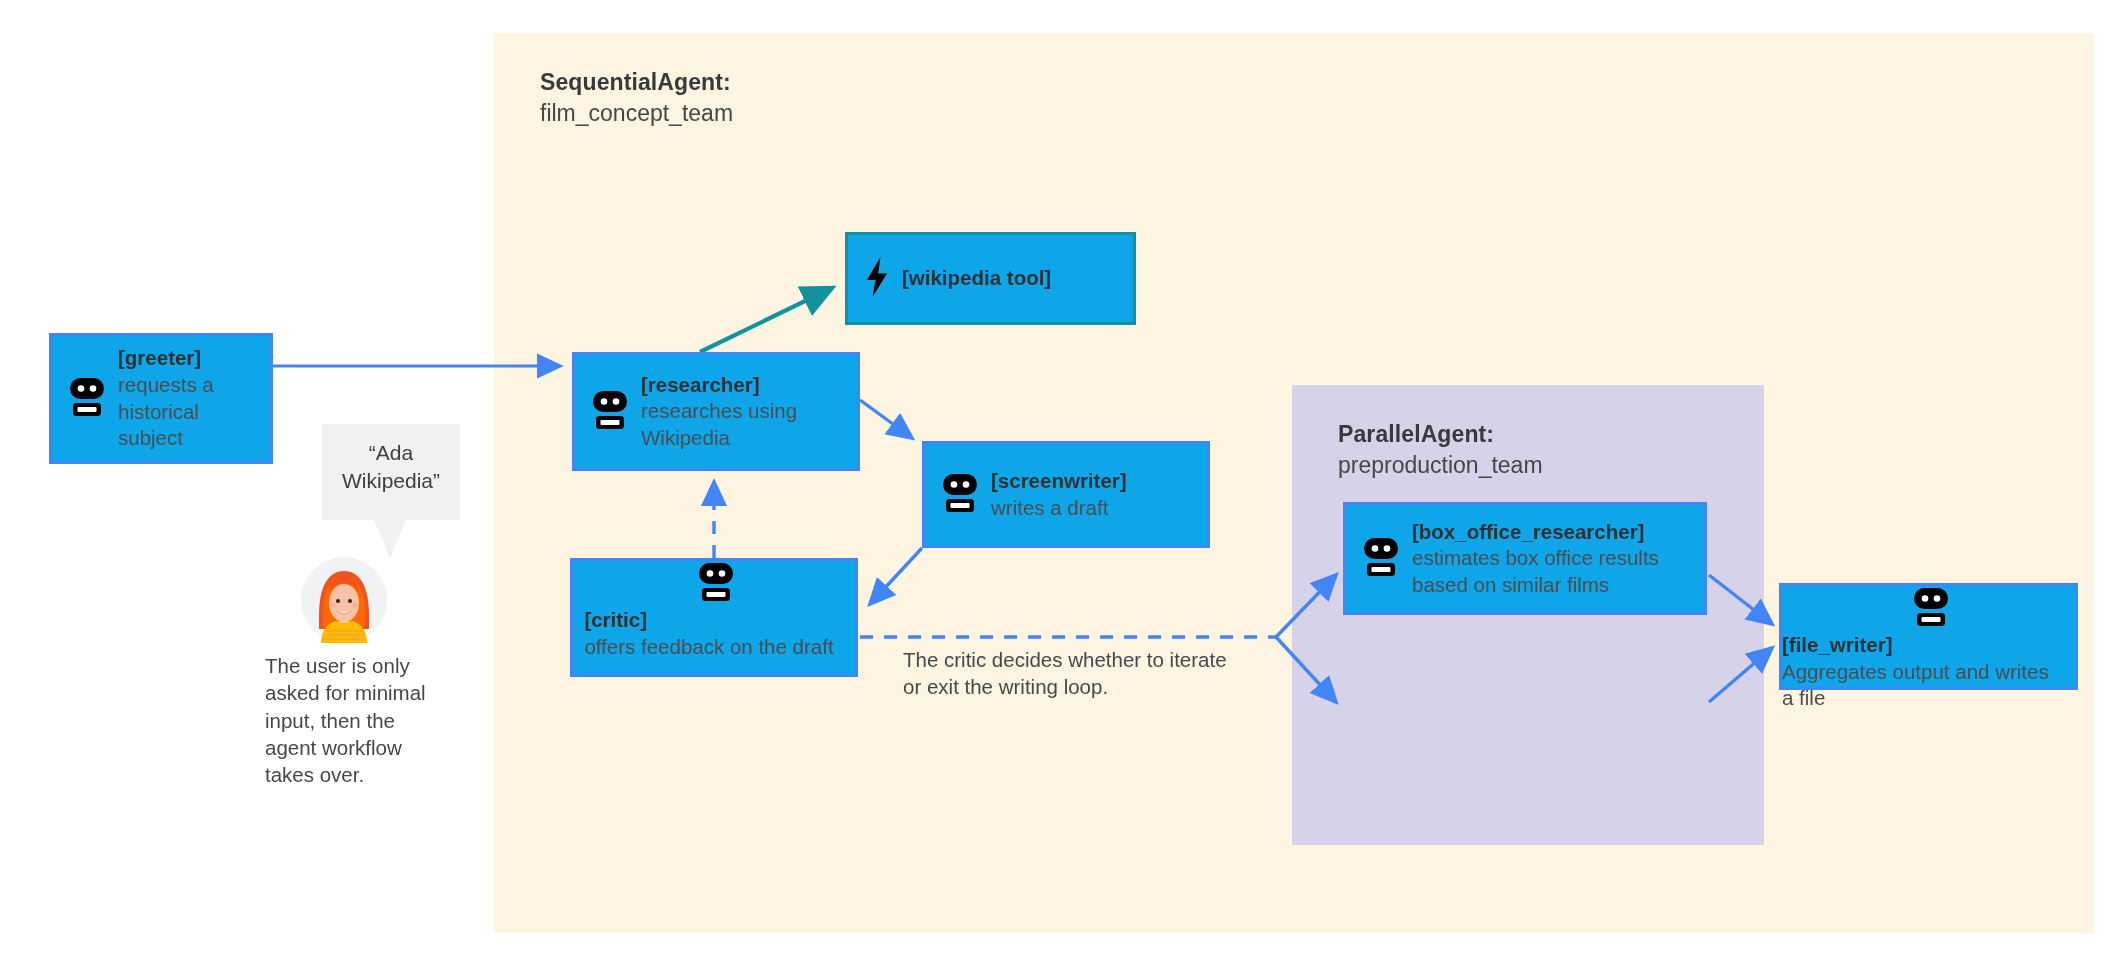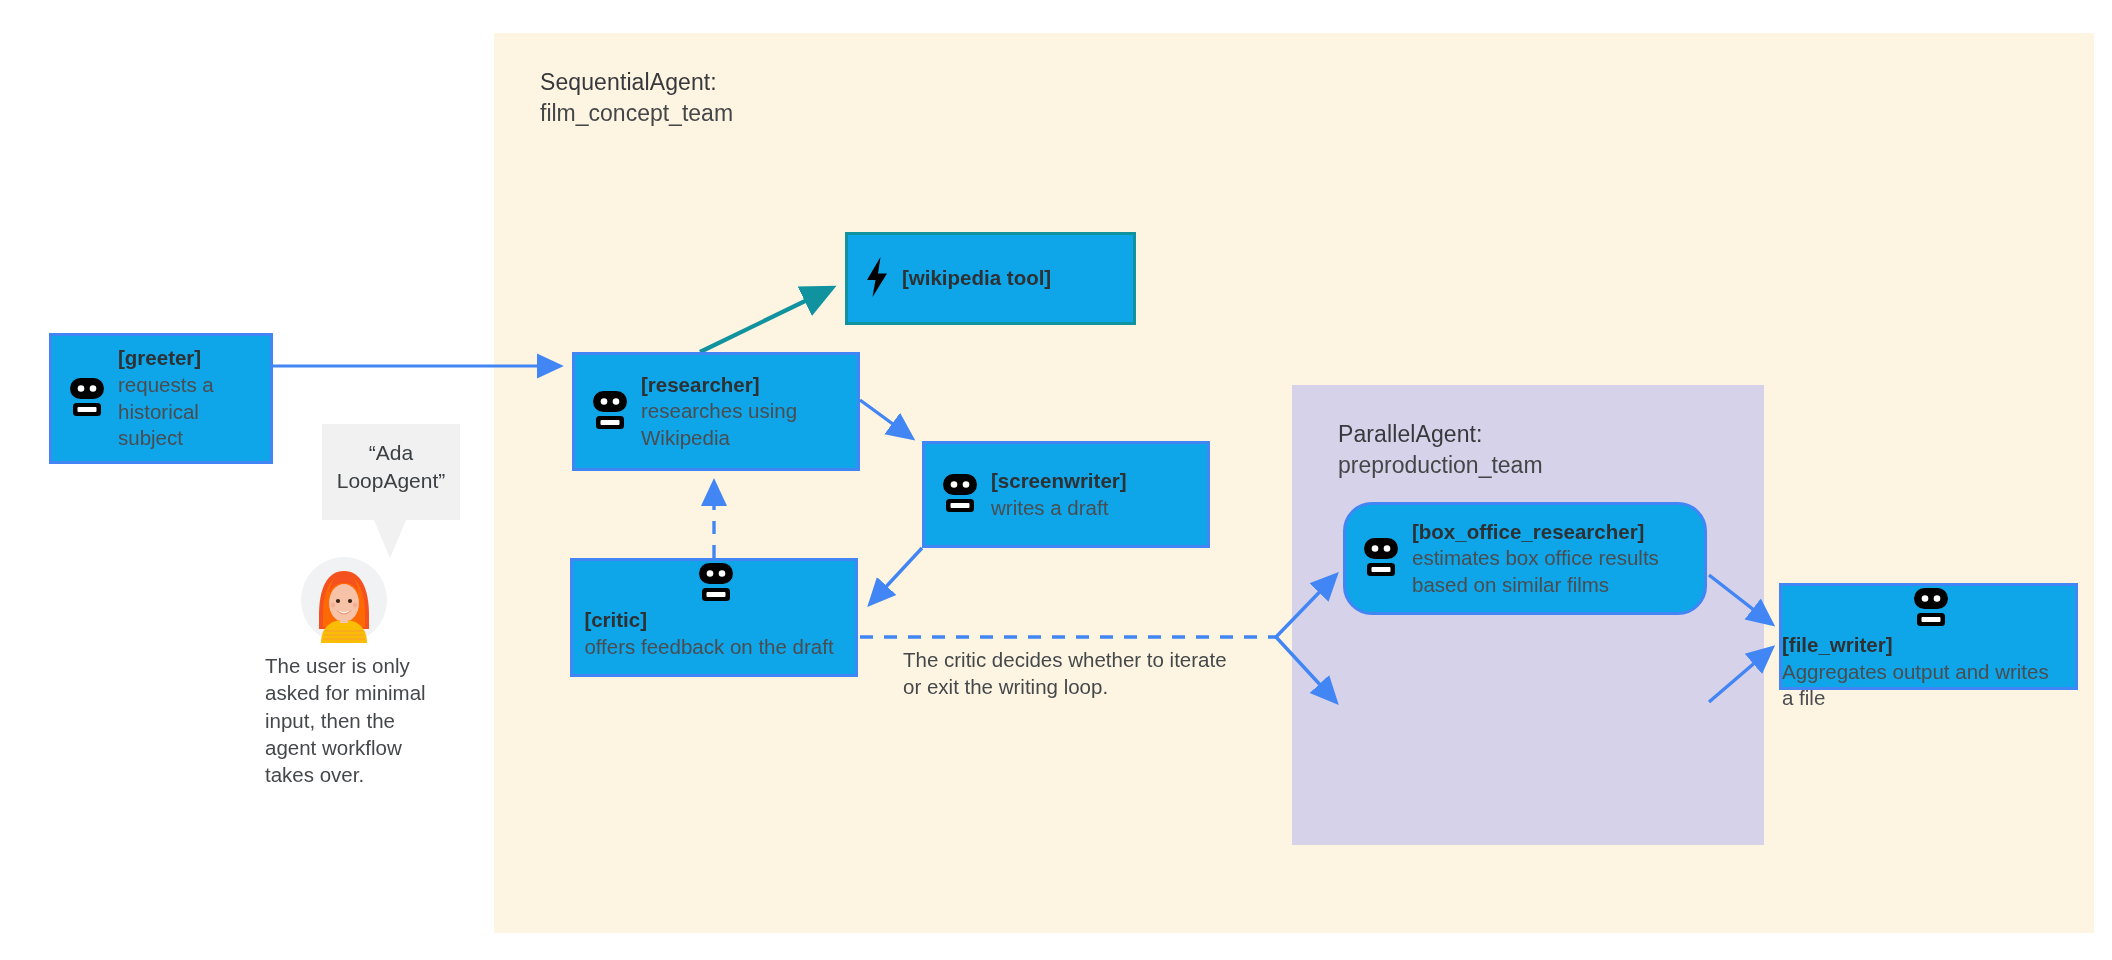--- a/index.html
+++ b/index.html
@@ -15,7 +15,7 @@
   .group-par{left:1292px;top:385px;width:472px;height:460px;background:#d6d2ea;}
 
   .g-title{position:absolute;left:46px;top:34px;line-height:1.35;}
-  .g-title .b{font-weight:400;font-size:23px;color:#37393c;display:block;letter-spacing:.1px;}
+  .g-title .b{font-weight:700;font-size:23px;color:#37393c;display:block;letter-spacing:.1px;}
   .g-title .n{font-weight:400;font-size:23px;color:#444648;display:block;}
 
   

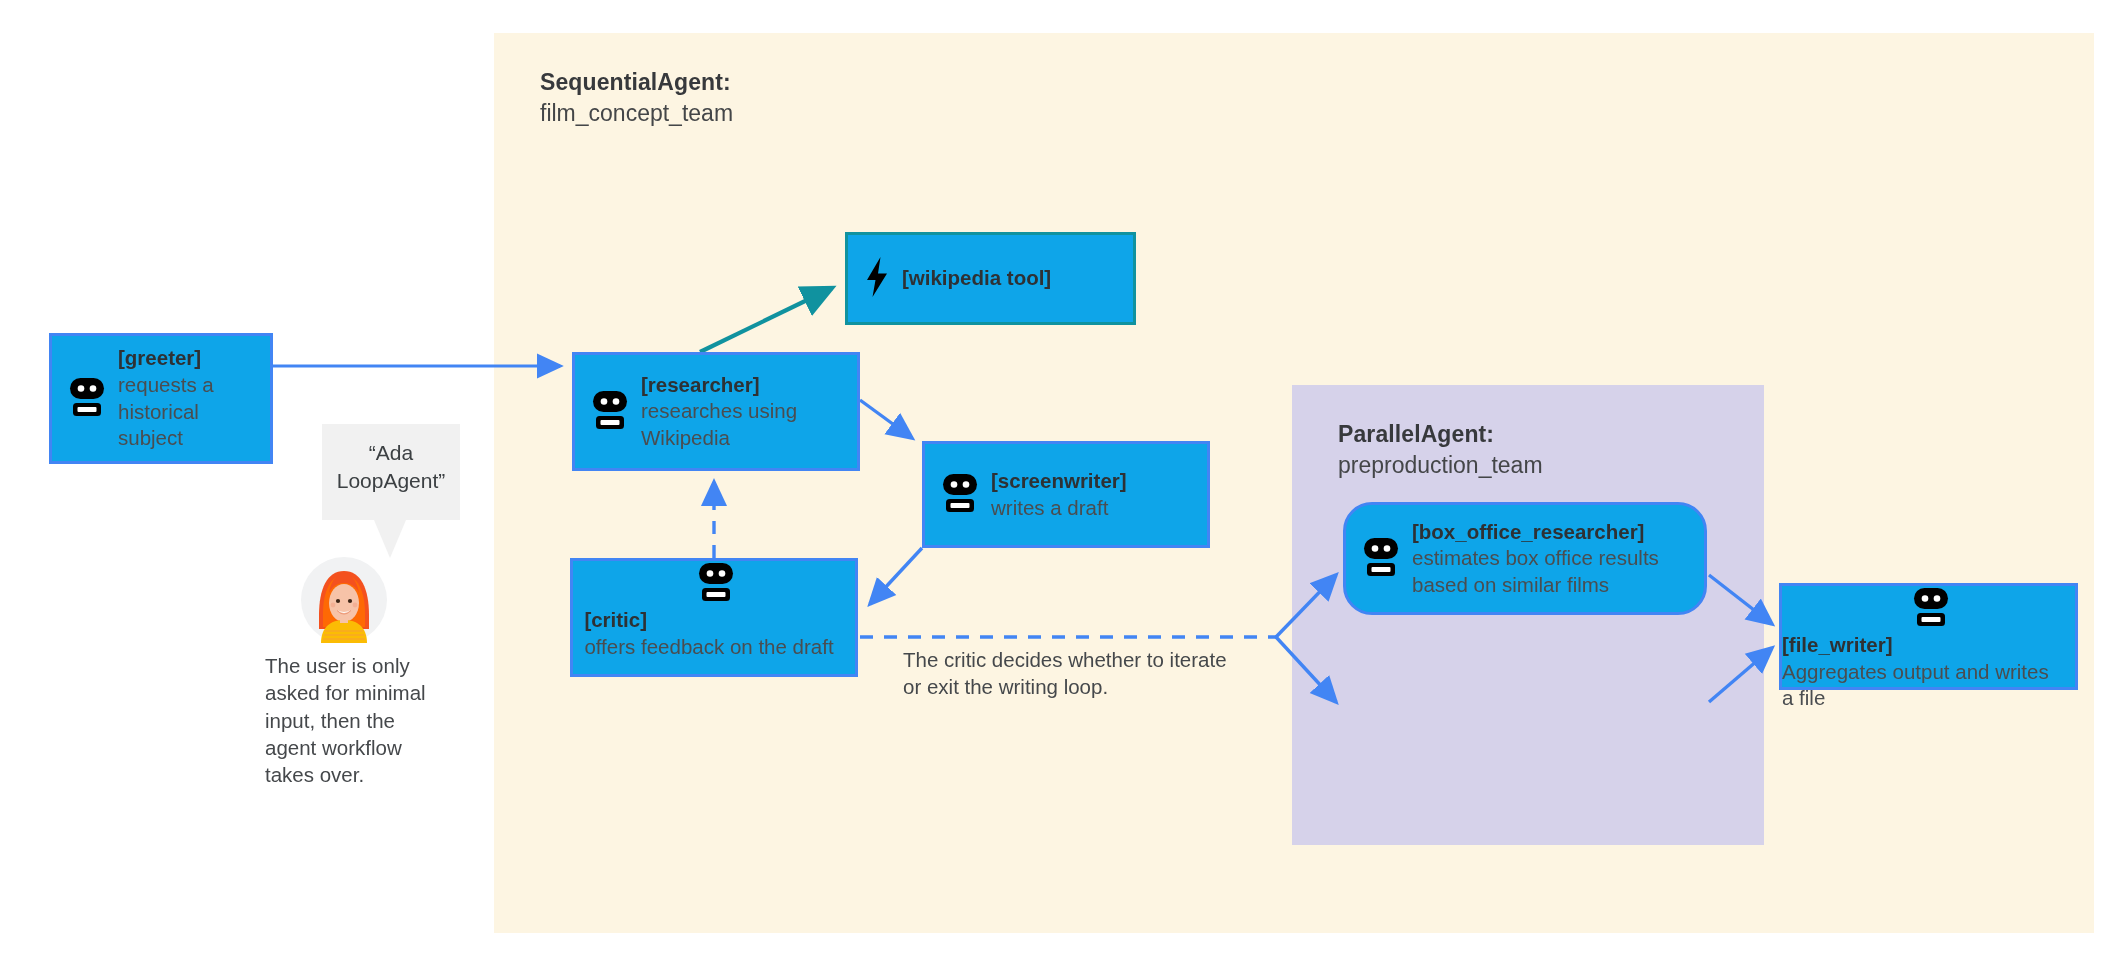--- a/index.html
+++ b/index.html
@@ -214,7 +214,7 @@
   </div>
 
   <div class="bubble">
-    <div class="btxt">“Ada LoopAgent”</div>
+    <div class="btxt">“Ada Wikipedia”</div>
     <div class="tail"></div>
   </div>
 

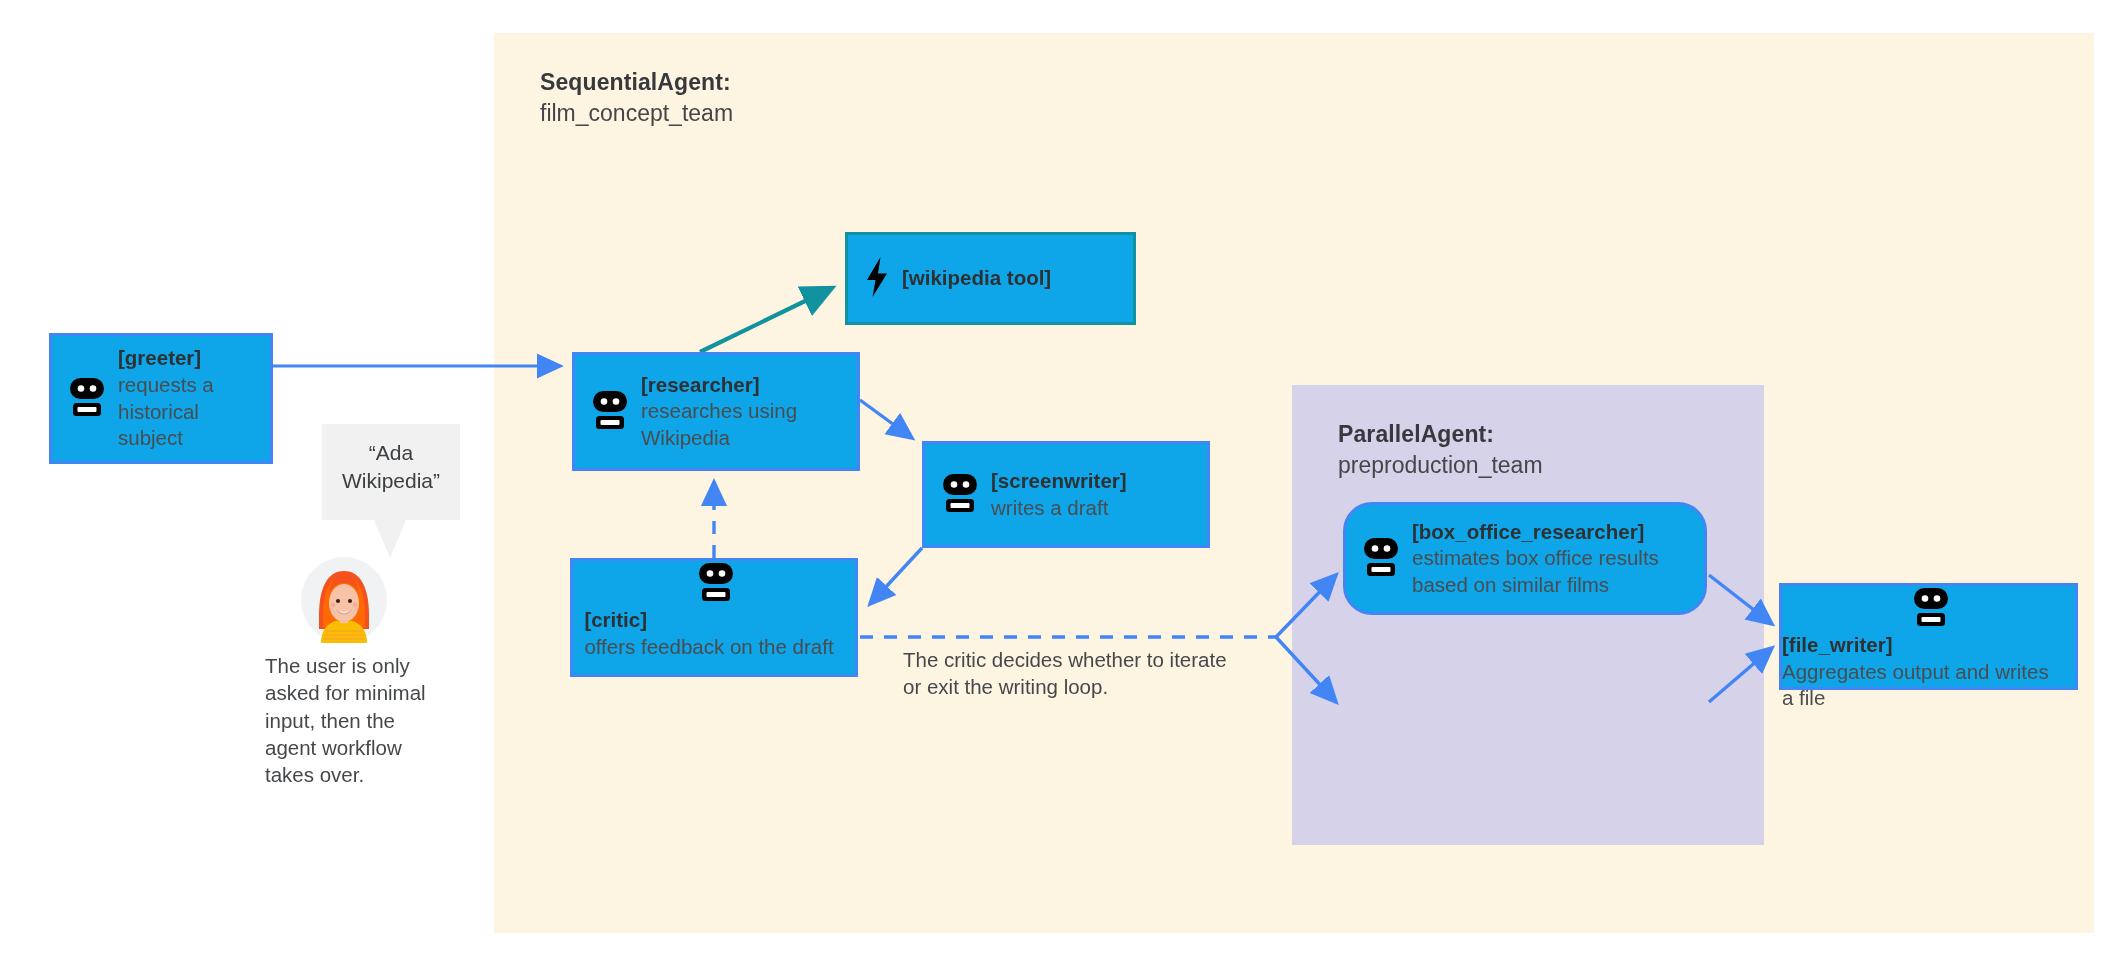--- a/index.html
+++ b/index.html
@@ -32,7 +32,7 @@
   .c-wikipedia{left:845px;top:232px;width:291px;height:93px;align-items:center;}
   .c-screenwriter{left:922px;top:441px;width:288px;height:107px;}
   .c-critic{left:570px;top:558px;width:288px;height:119px;flex-direction:column;}
-  .c-box-office{left:1343px;top:502px;width:364px;height:113px;border-radius:29px;}
+  .c-box-office{left:1343px;top:502px;width:364px;height:113px;}
   .c-casting{left:1343px;top:685px;width:364px;height:101px;}
   .c-file-writer{left:1779px;top:583px;width:299px;height:107px;flex-direction:column;}
 

